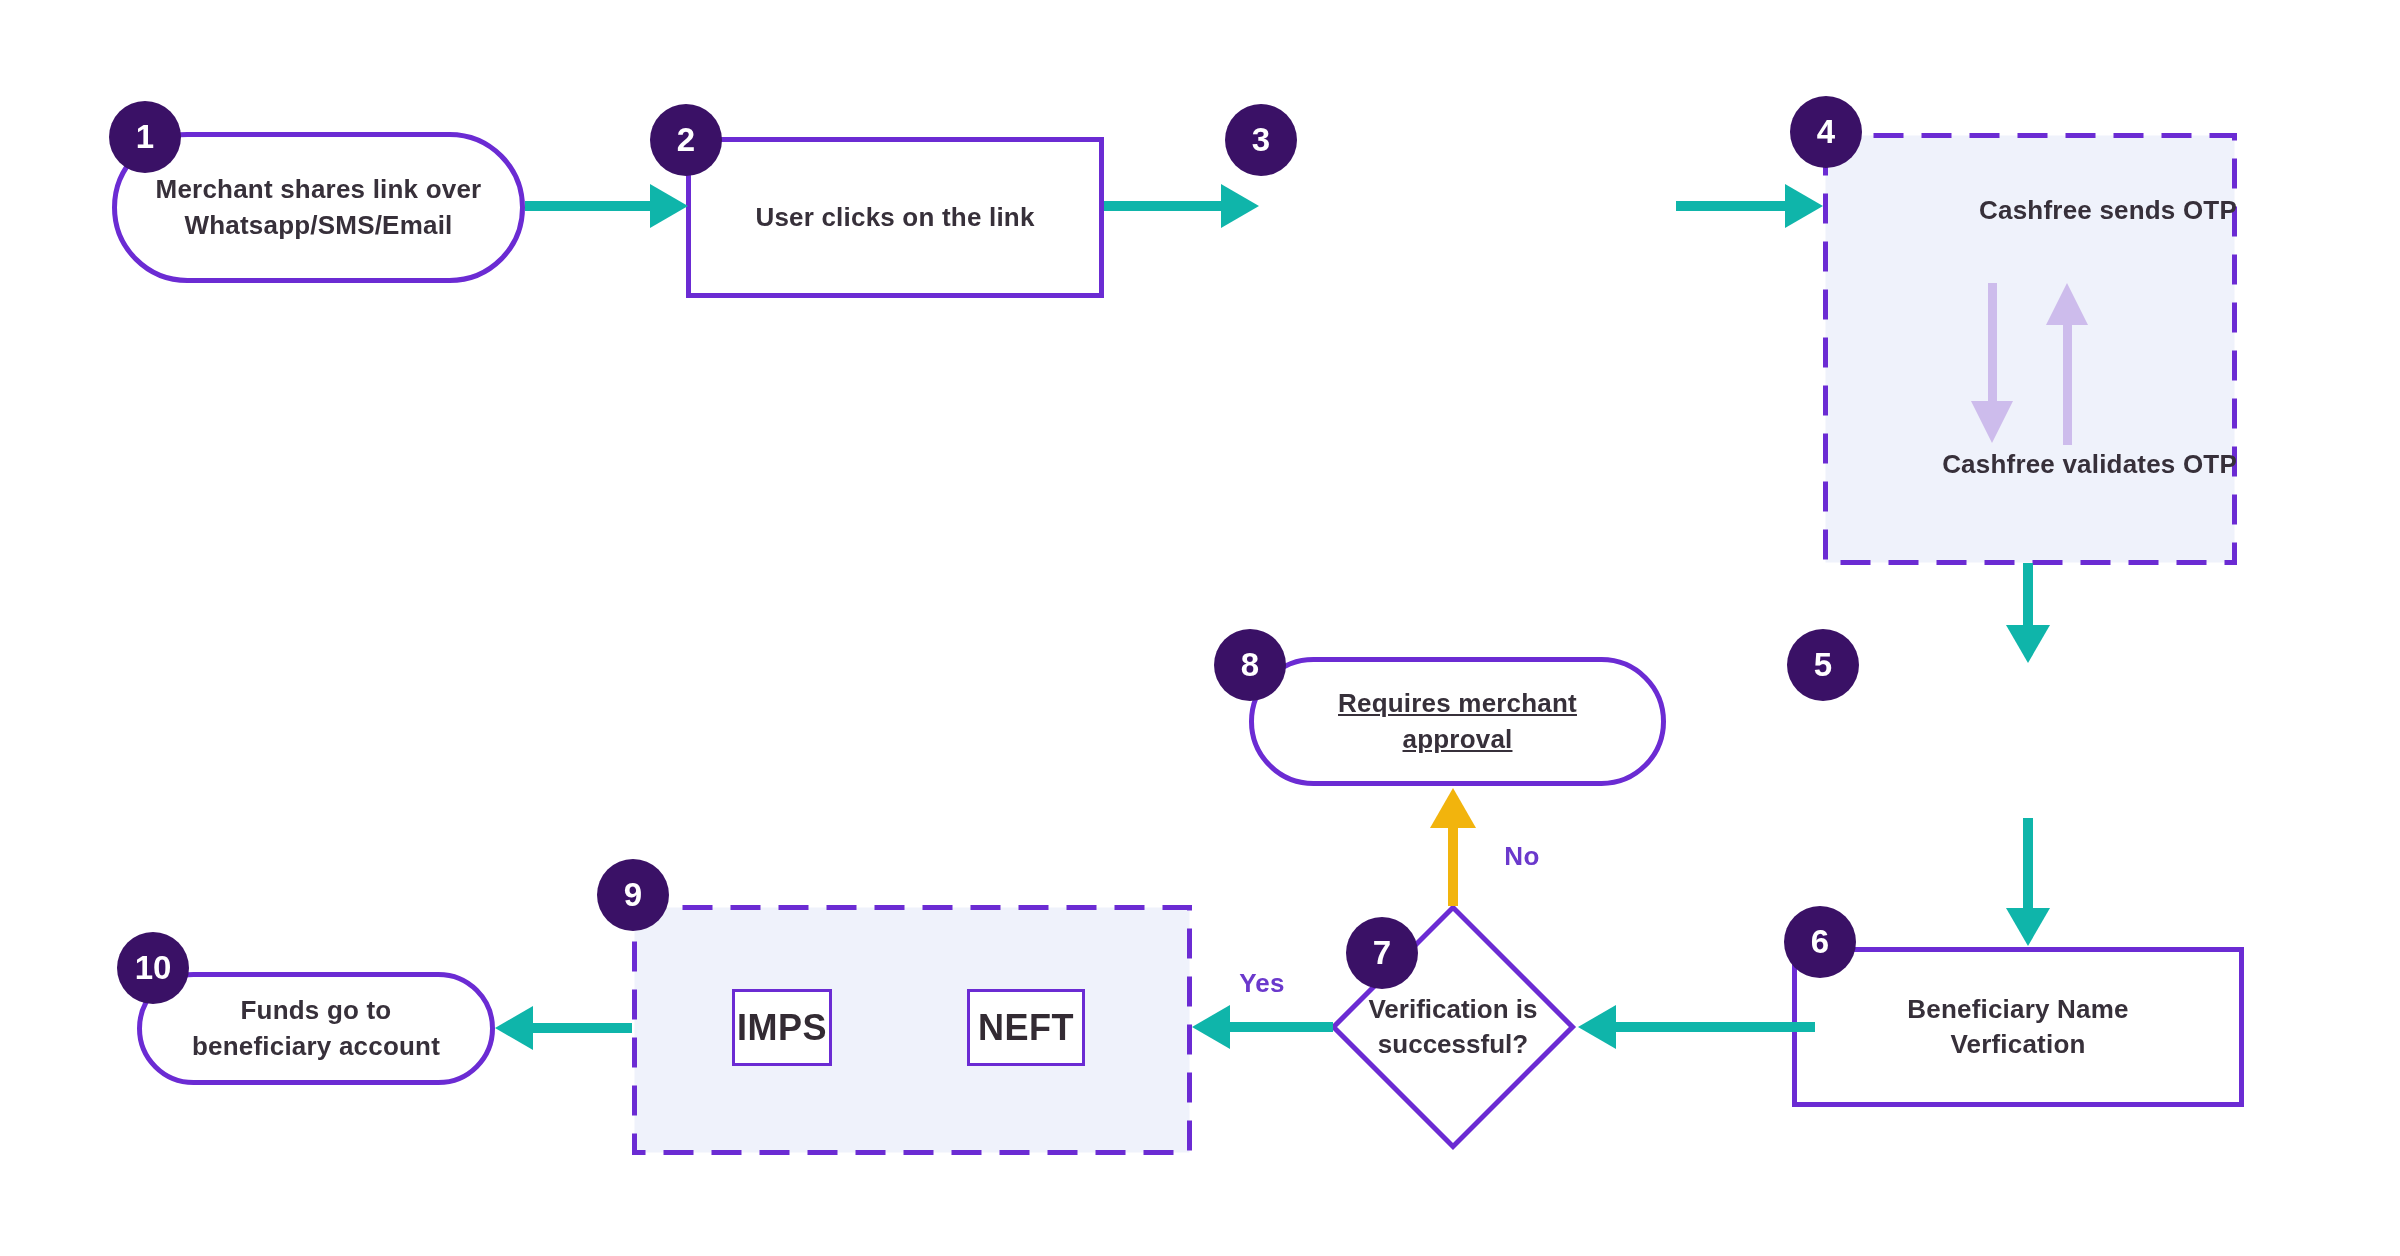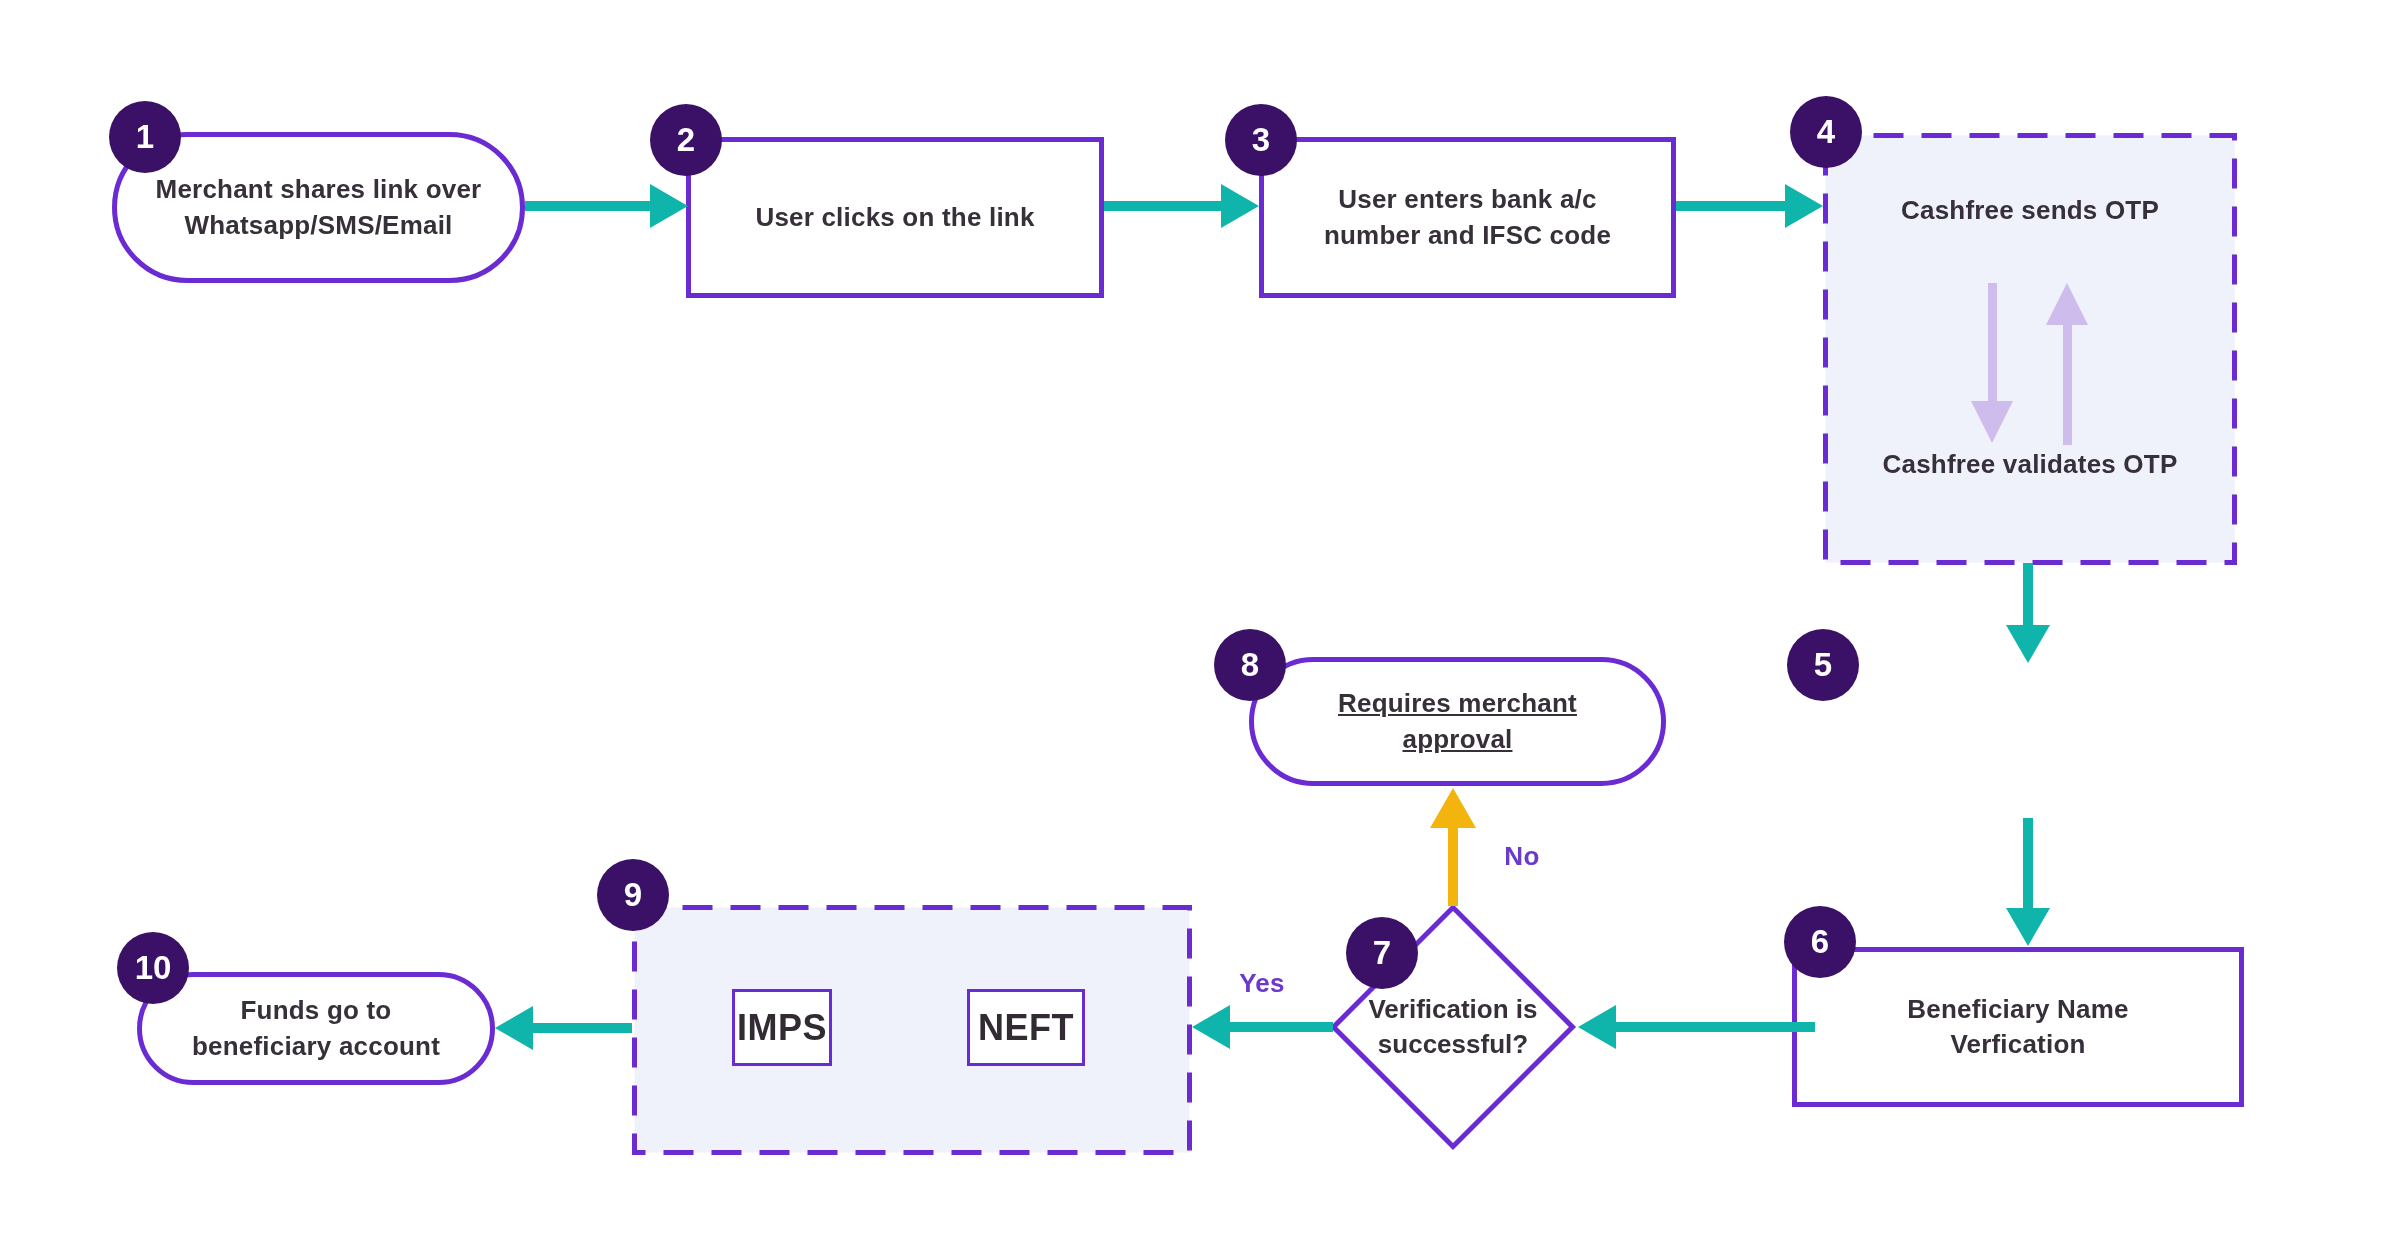--- a/index.html
+++ b/index.html
@@ -78,10 +78,6 @@
     <span class="line">User clicks on the link</span>
   </div>
 
-  <div class="node" style="left:1259px;top:137px;width:417px;height:161px">
-    <span class="line">User enters bank a/c</span>
-    <span class="line">number and IFSC code</span>
-  </div>
 
   <div class="panel" style="left:1823px;top:133px;width:414px;height:432px">
     <svg width="414" height="432">

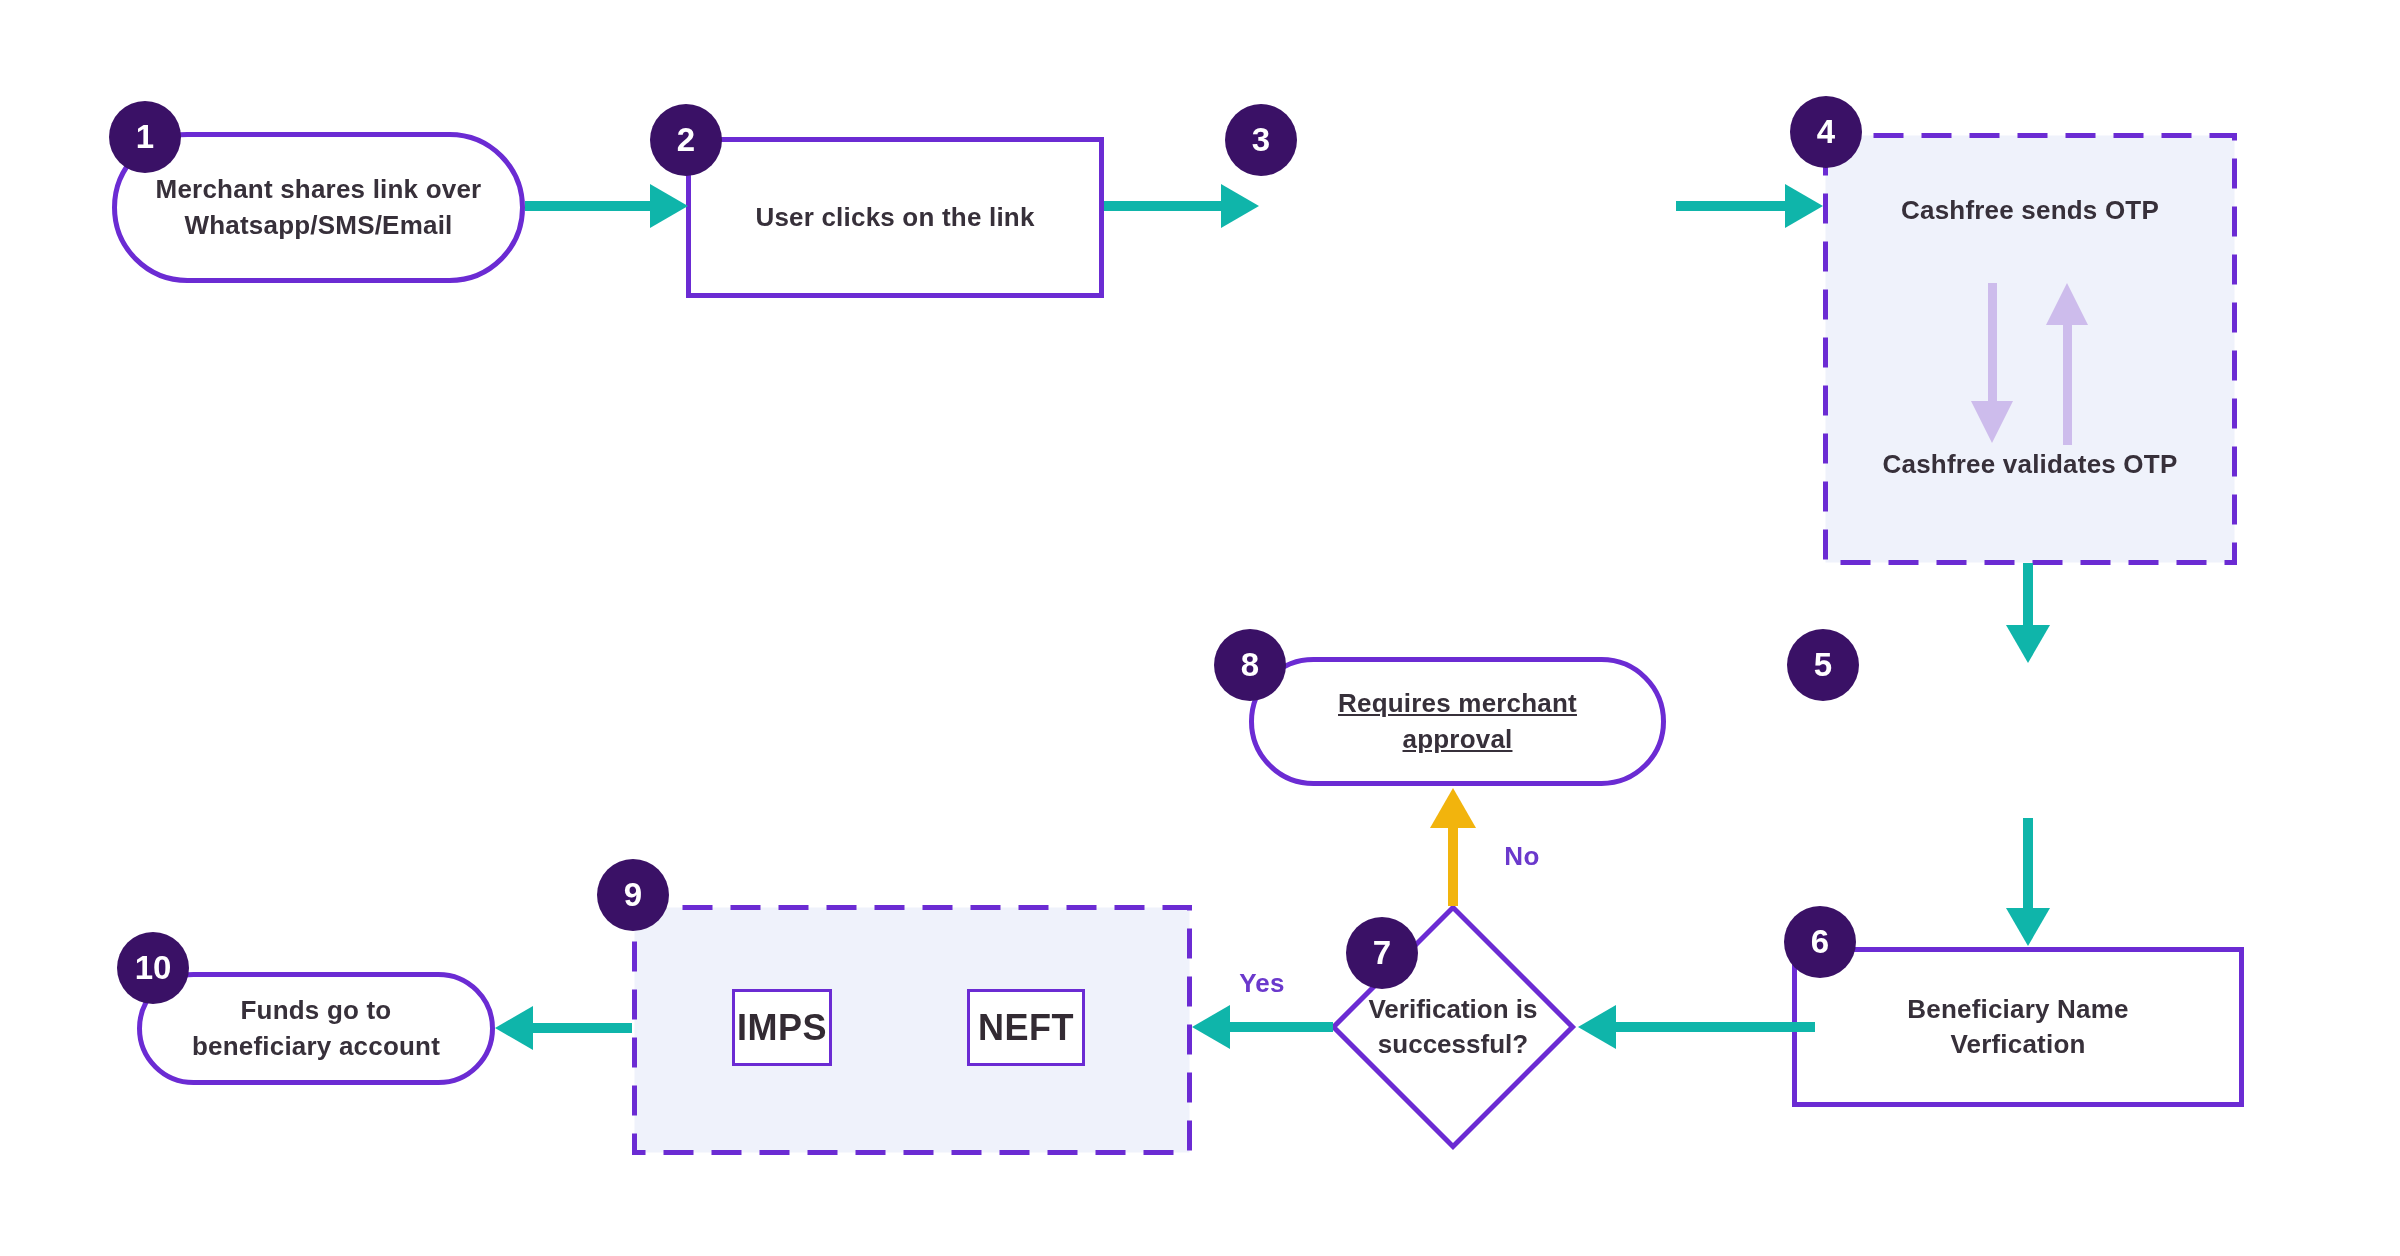--- a/index.html
+++ b/index.html
@@ -22,7 +22,7 @@
   .panel{position:absolute;z-index:1;}
   .panel svg{display:block;}
   .panel-label{
-    position:absolute;left:0;width:100%;text-align:center;font-weight:700;
+    position:absolute;left:0;width:100%;text-align:right;font-weight:700;
     font-size:26px;color:#37303A;letter-spacing:.2px;z-index:3;
   }
   .mini-box{

